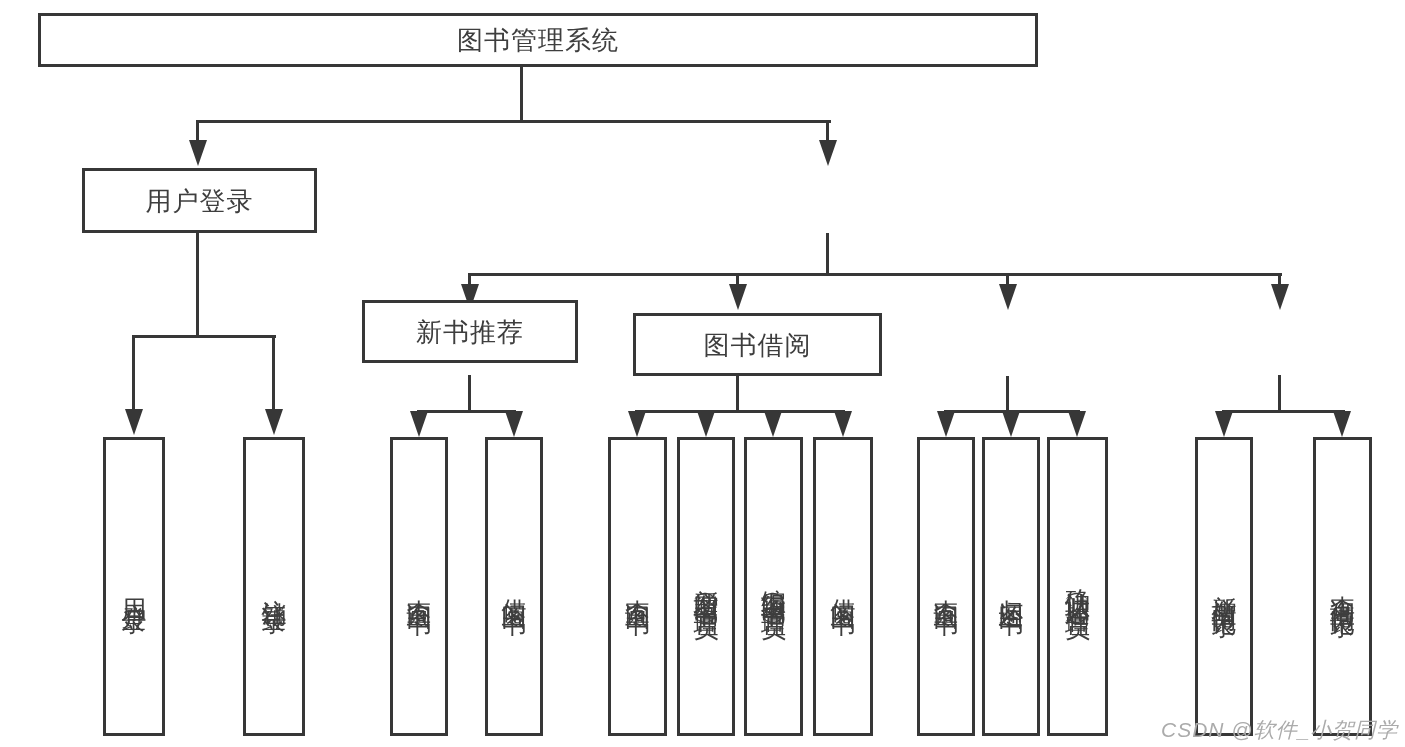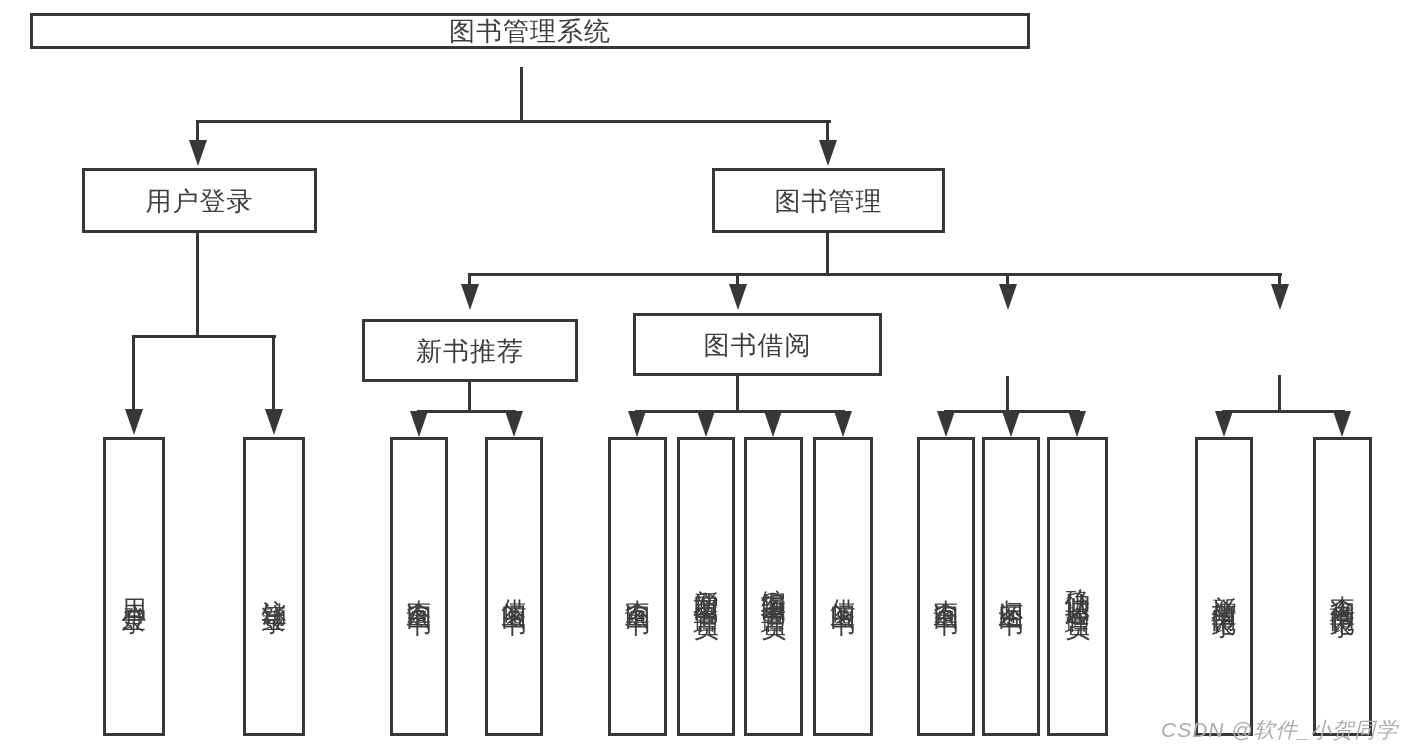--- a/index.html
+++ b/index.html
@@ -107,7 +107,7 @@
   <div class="arrow" style="left:1215px;top:411px"></div>
   <div class="arrow" style="left:1333px;top:411px"></div>
 
-  <div class="box" style="left:30px;top:13px;width:1000px;height:36px">图书管理系统</div>
+  <div class="box" style="left:38px;top:13px;width:1000px;height:54px">图书管理系统</div>
 
   <div class="box" style="left:82px;top:168px;width:235px;height:65px">用户登录</div>
 

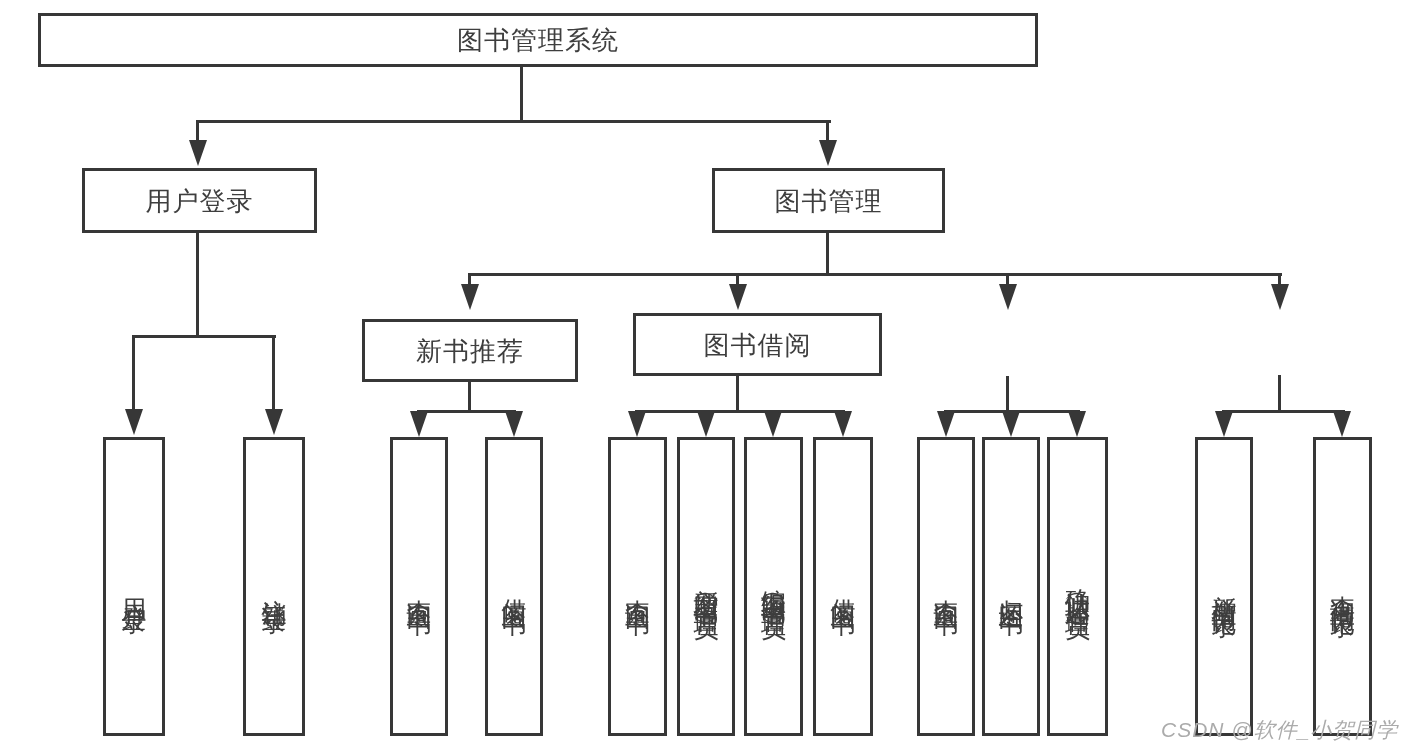--- a/index.html
+++ b/index.html
@@ -111,7 +111,6 @@
 
   <div class="box" style="left:82px;top:168px;width:235px;height:65px">用户登录</div>
 
-  <div class="box" style="left:712px;top:168px;width:233px;height:65px">图书管理</div>
 
   <div class="box" style="left:362px;top:319px;width:216px;height:63px">新书推荐</div>
 

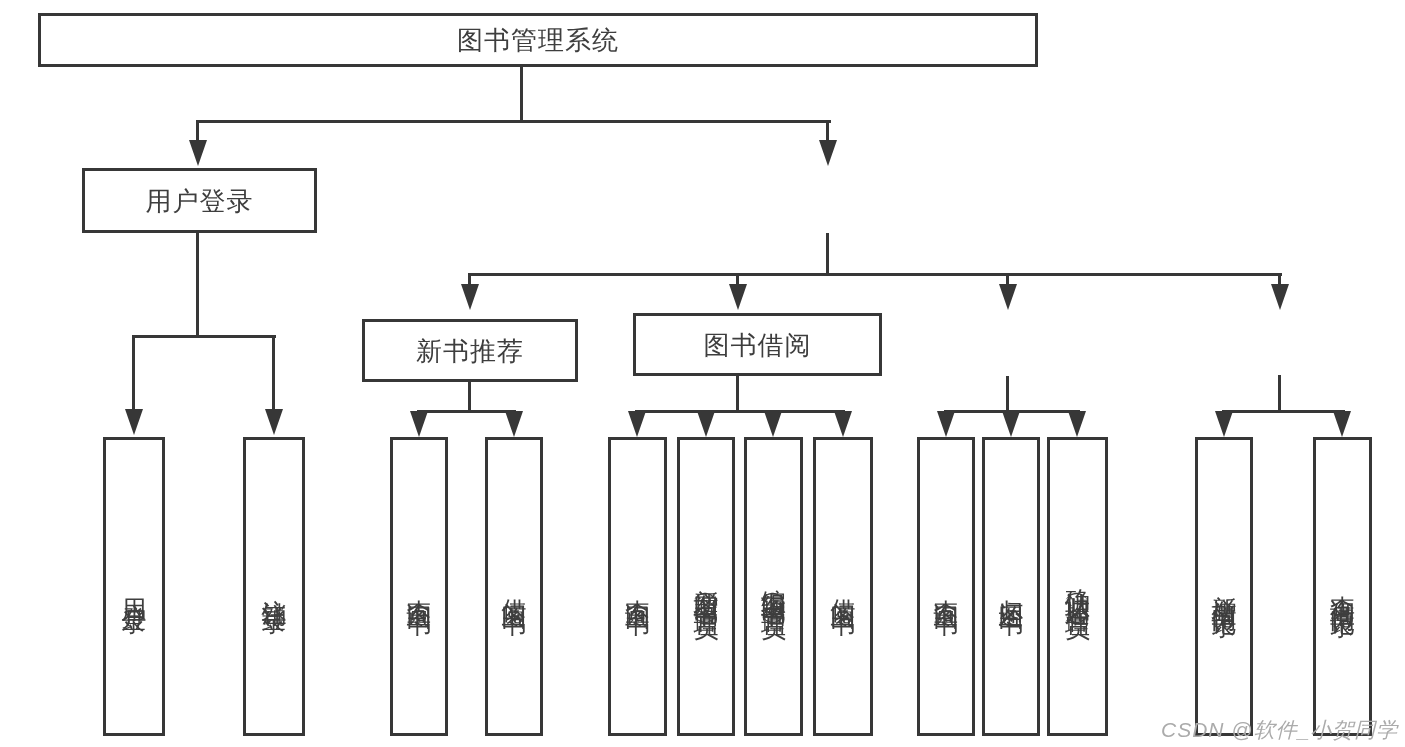--- a/index.html
+++ b/index.html
@@ -112,7 +112,7 @@
   <div class="box" style="left:82px;top:168px;width:235px;height:65px">用户登录</div>
 
 
-  <div class="box" style="left:362px;top:319px;width:216px;height:63px">新书推荐</div>
+  <div class="box" style="left:362px;top:300px;width:216px;height:63px">新书推荐</div>
 
   <div class="box" style="left:633px;top:313px;width:249px;height:63px">图书借阅</div>
 

